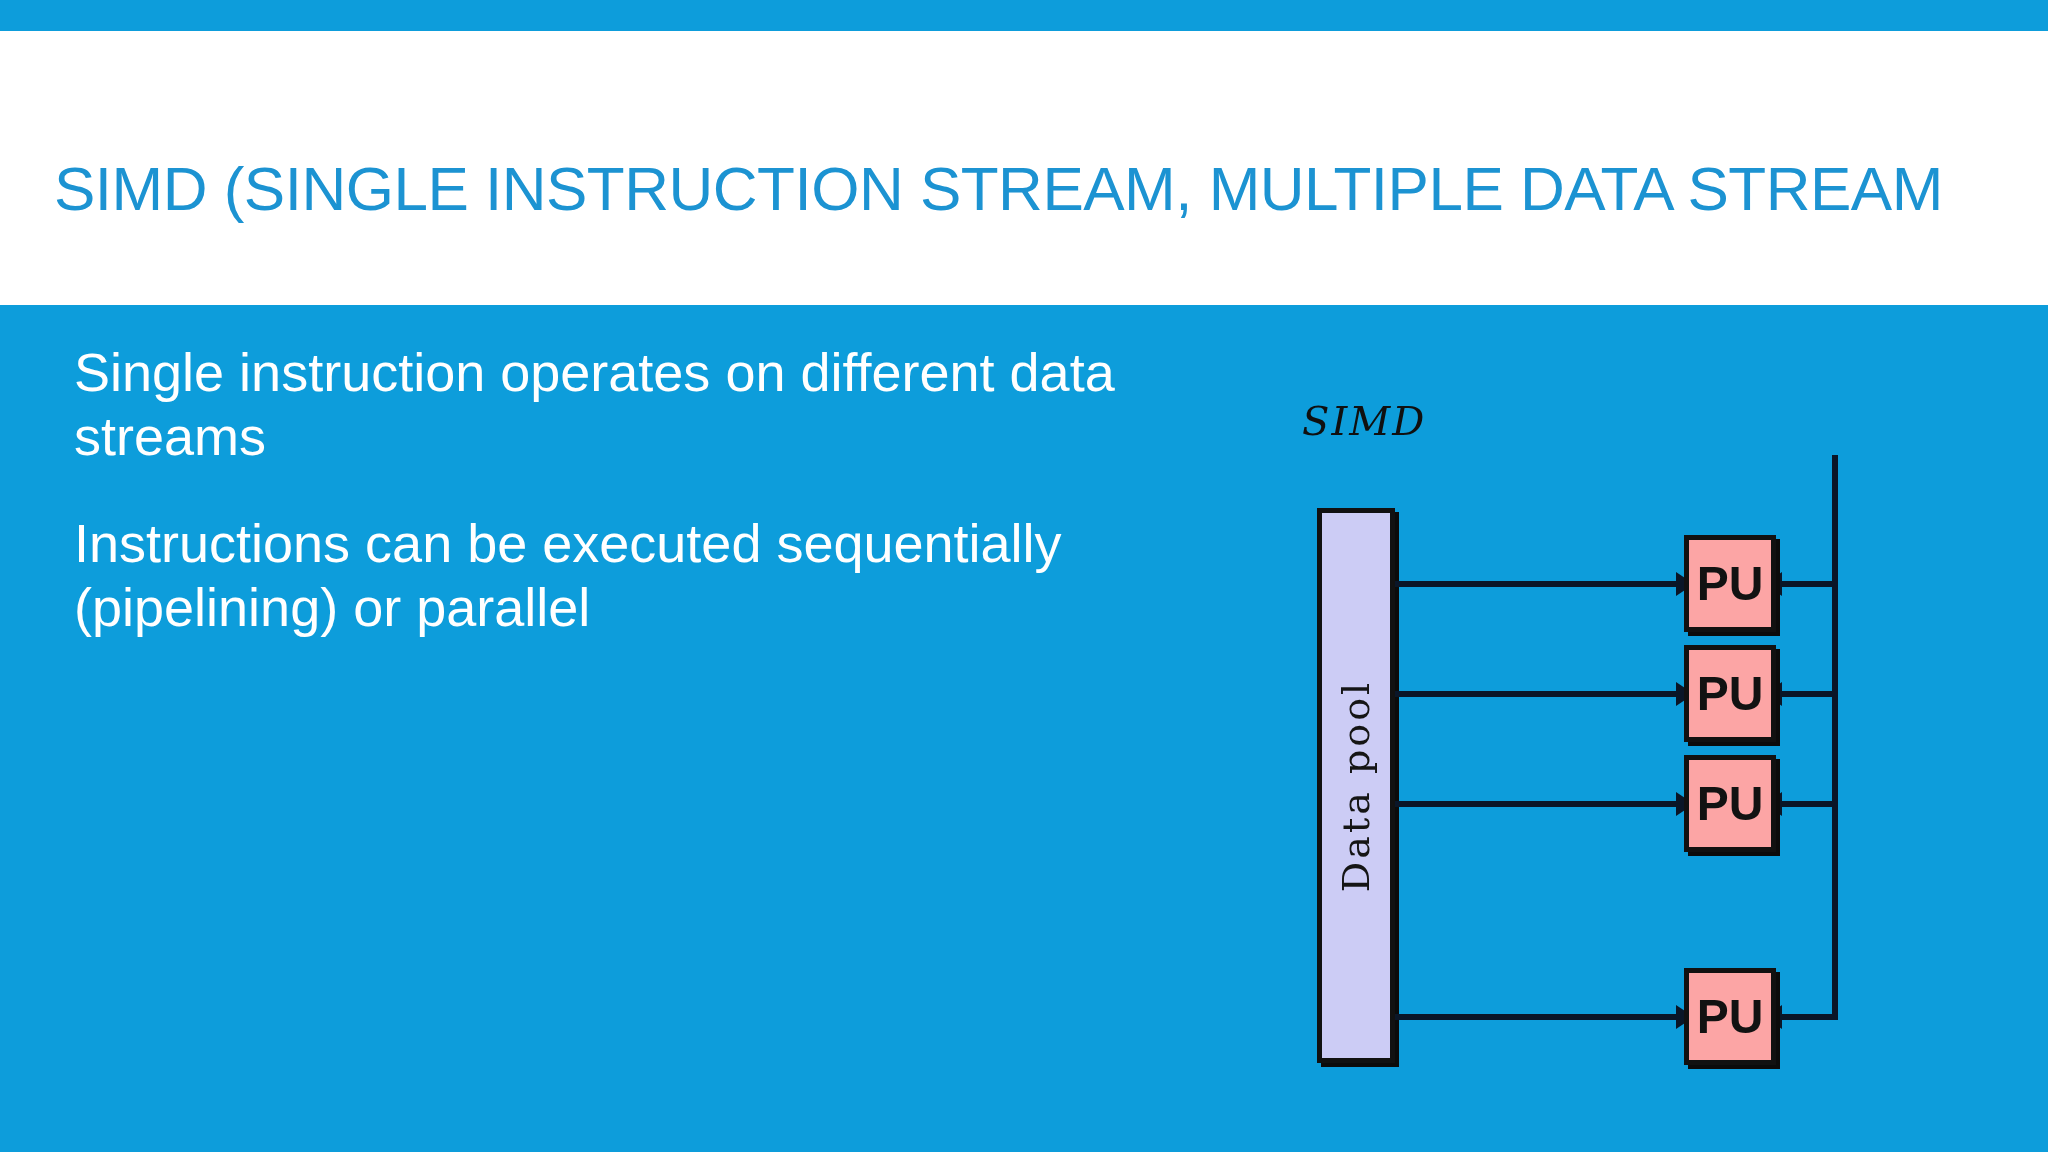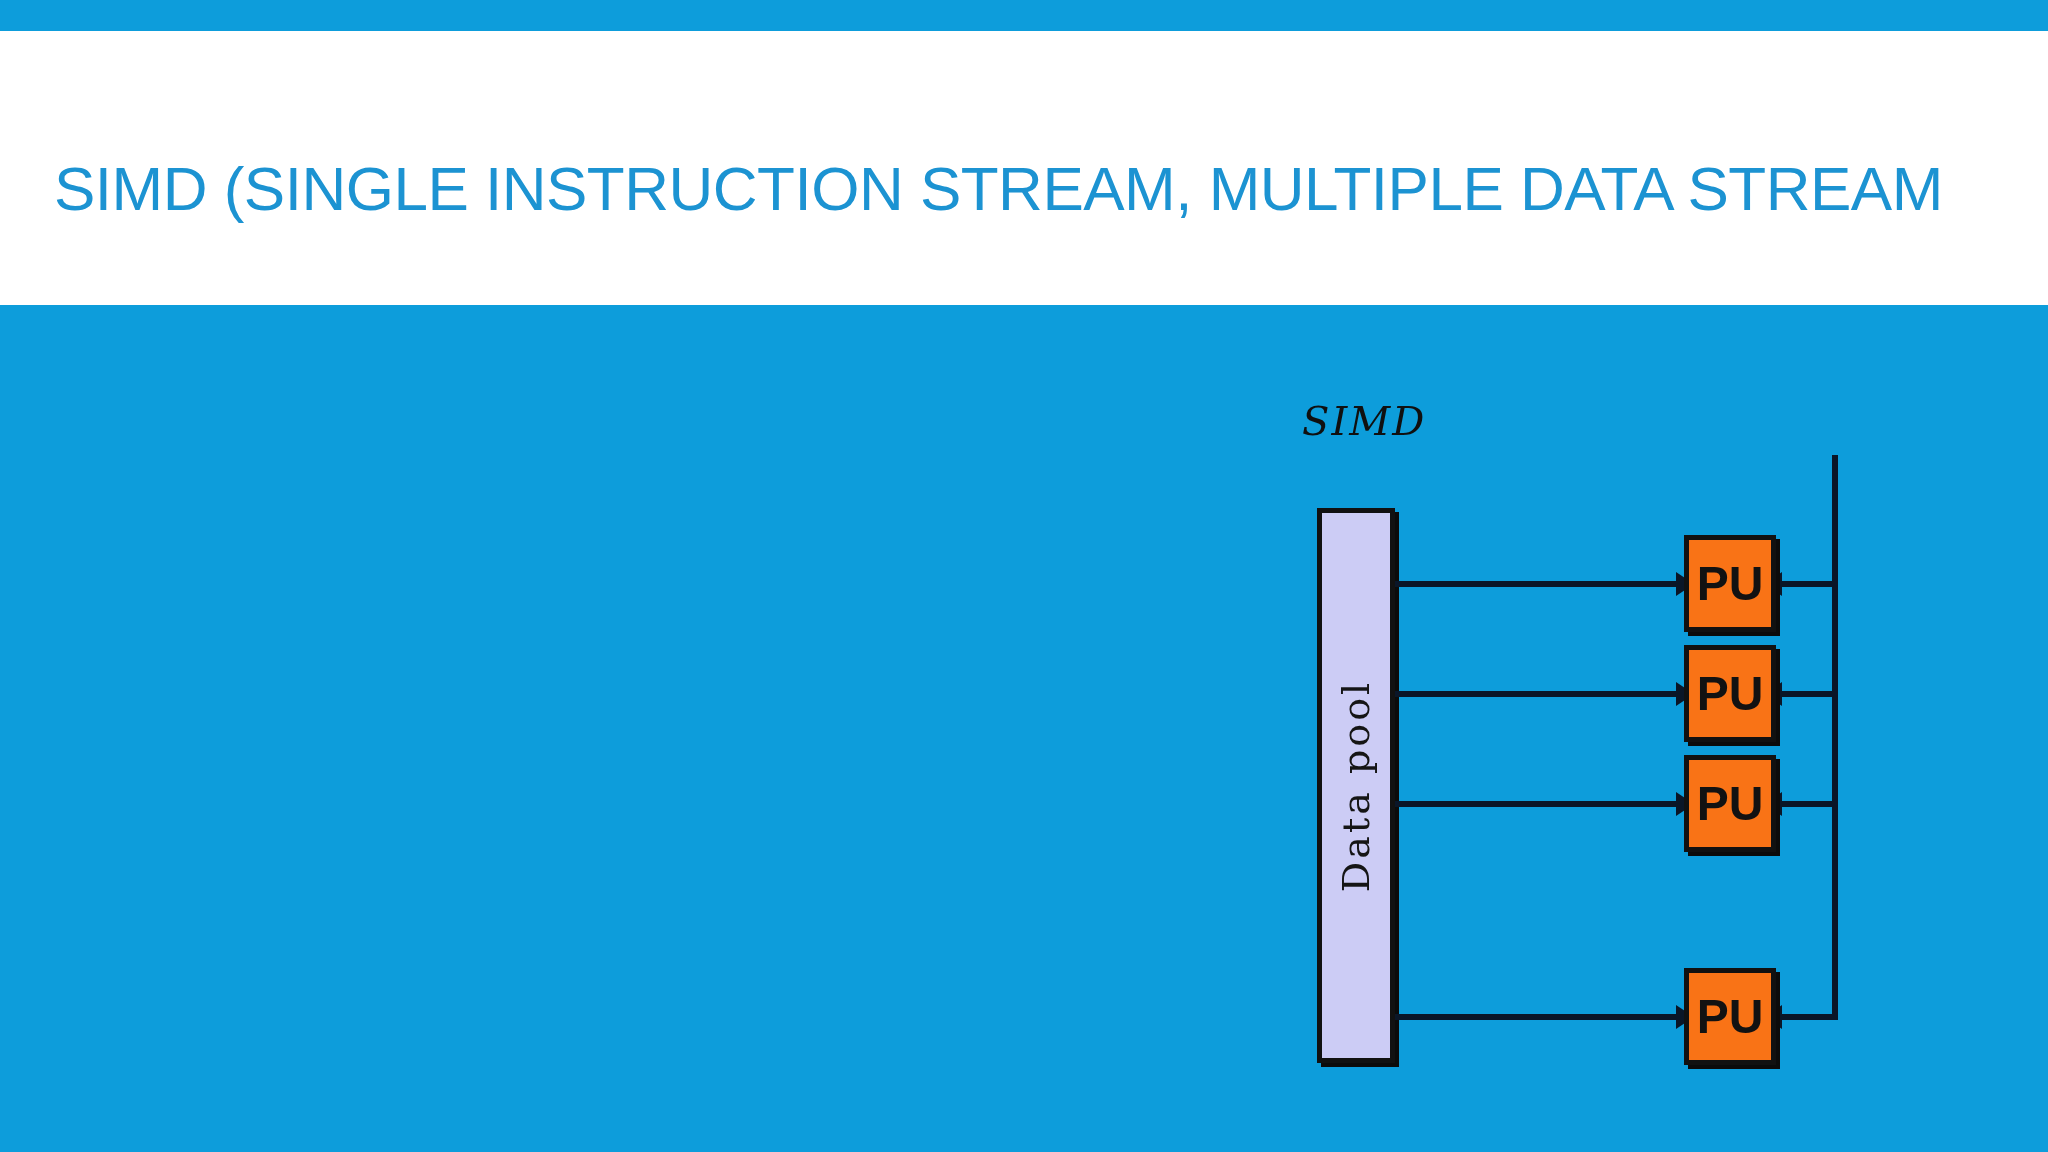--- a/index.html
+++ b/index.html
@@ -218,6 +218,10 @@
     <div class="title-text">SIMD (SINGLE INSTRUCTION STREAM, MULTIPLE DATA STREAM</div>
   </div>
 
+  <div class="body-block">
+    <div class="bullet">Single instruction operates on different data streams</div>
+    <div class="bullet second">Instructions can be executed sequentially (pipelining) or parallel</div>
+  </div>
 
   <div class="diagram">
 

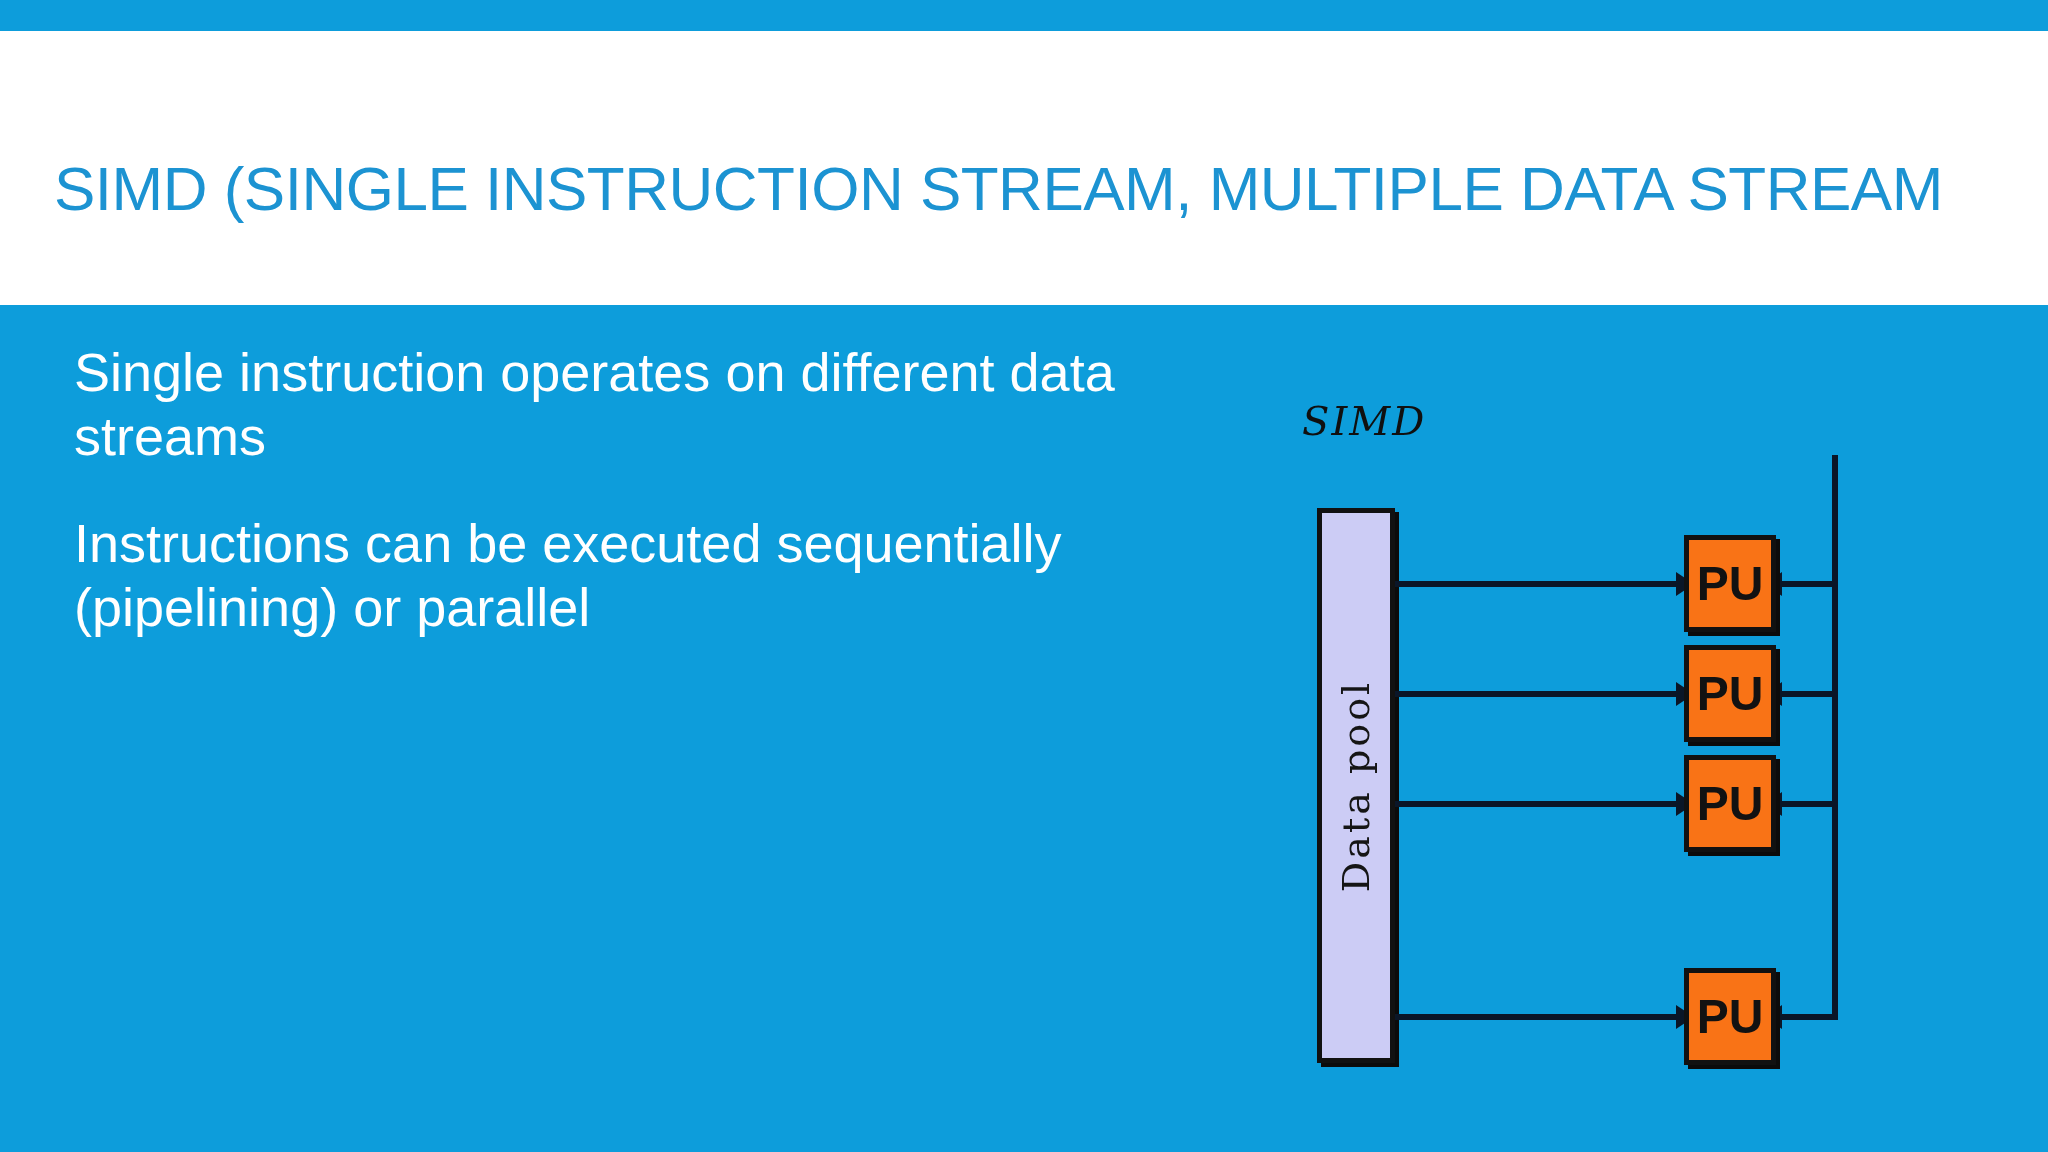--- a/index.html
+++ b/index.html
@@ -134,7 +134,7 @@
     position: absolute;
     width: 92px;
     height: 97px;
-    background: #f97316;
+    background: #fca5a5;
     border: 5px solid #111111;
     box-sizing: border-box;
     box-shadow: 4px 4px 0 #0b0b0b;

